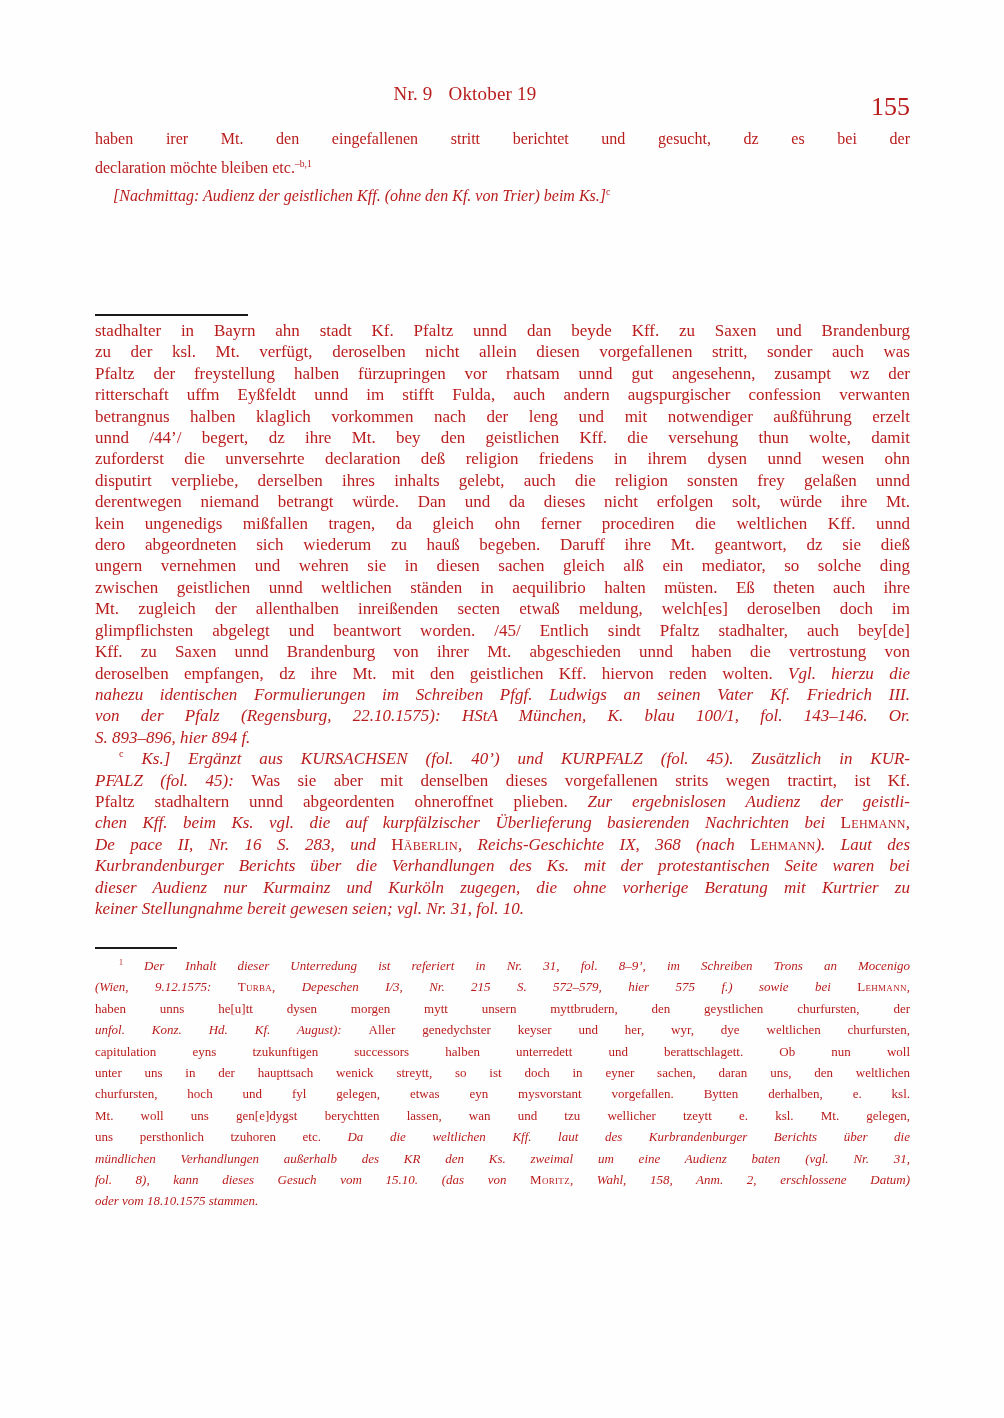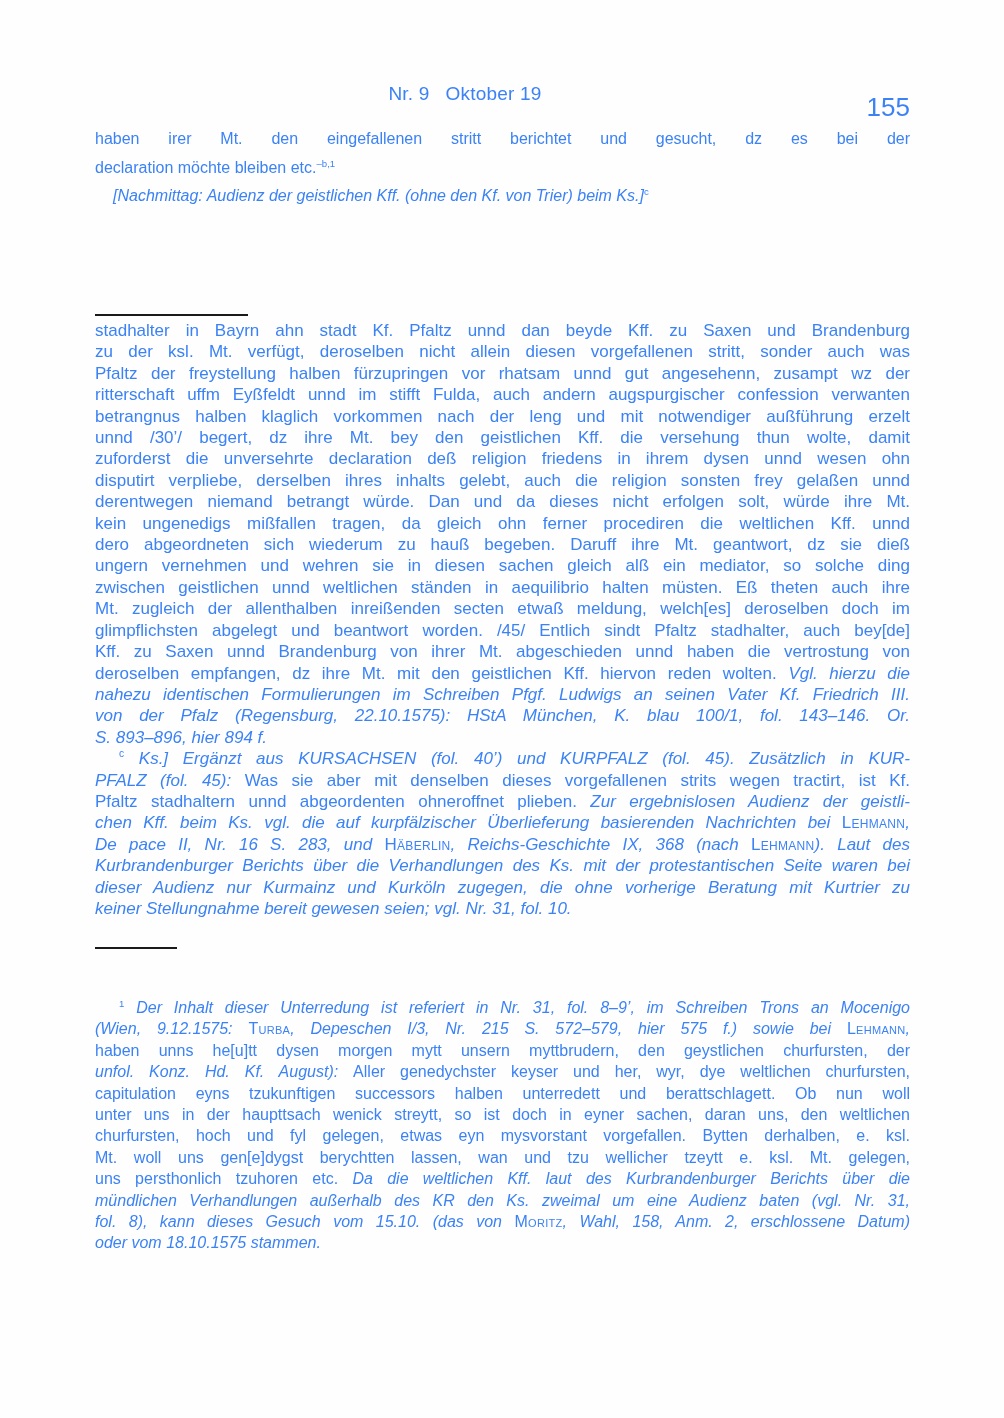--- a/index.html
+++ b/index.html
@@ -7,8 +7,8 @@
     position:relative;
     width:1004px;height:1418px;
     background:#fefefe;
-    color:#3b82f6;
-    font-family:Liberation Sans, sans-serif;
+    color:#b91c1c;
+    font-family:Liberation Serif, serif;
     overflow:hidden;
   }
   .block{position:absolute;left:95px;width:815px;}

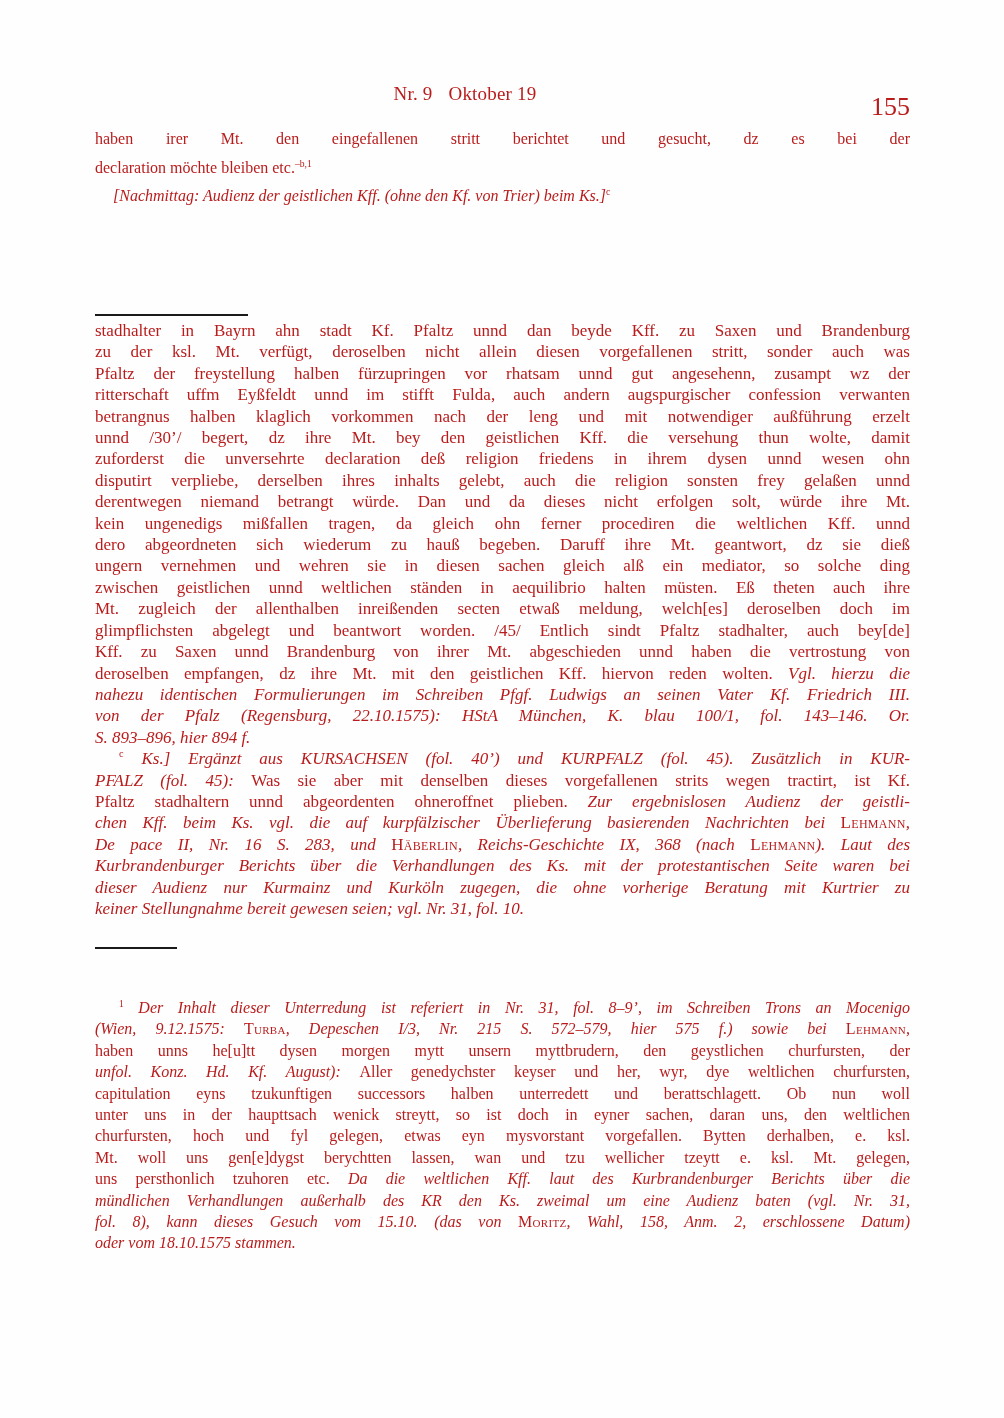--- a/index.html
+++ b/index.html
@@ -64,7 +64,7 @@
       <div class="tline just"><span>Pfaltz der freystellung halben fürzupringen vor rhatsam unnd gut angesehenn, zusampt wz der</span></div>
       <div class="tline just"><span>ritterschaft uffm Eyßfeldt unnd im stifft Fulda, auch andern augspurgischer confession verwanten</span></div>
       <div class="tline just"><span>betrangnus halben klaglich vorkommen nach der leng und mit notwendiger außführung erzelt</span></div>
-      <div class="tline just"><span>unnd /30’/ begert, dz ihre Mt. bey den geistlichen Kff. die versehung thun wolte, damit</span></div>
+      <div class="tline just"><span>unnd /44’/ begert, dz ihre Mt. bey den geistlichen Kff. die versehung thun wolte, damit</span></div>
       <div class="tline just"><span>zuforderst die unversehrte declaration deß religion friedens in ihrem dysen unnd wesen ohn</span></div>
       <div class="tline just"><span>disputirt verpliebe, derselben ihres inhalts gelebt, auch die religion sonsten frey gelaßen unnd</span></div>
       <div class="tline just"><span>derentwegen niemand betrangt würde. Dan und da dieses nicht erfolgen solt, würde ihre Mt.</span></div>

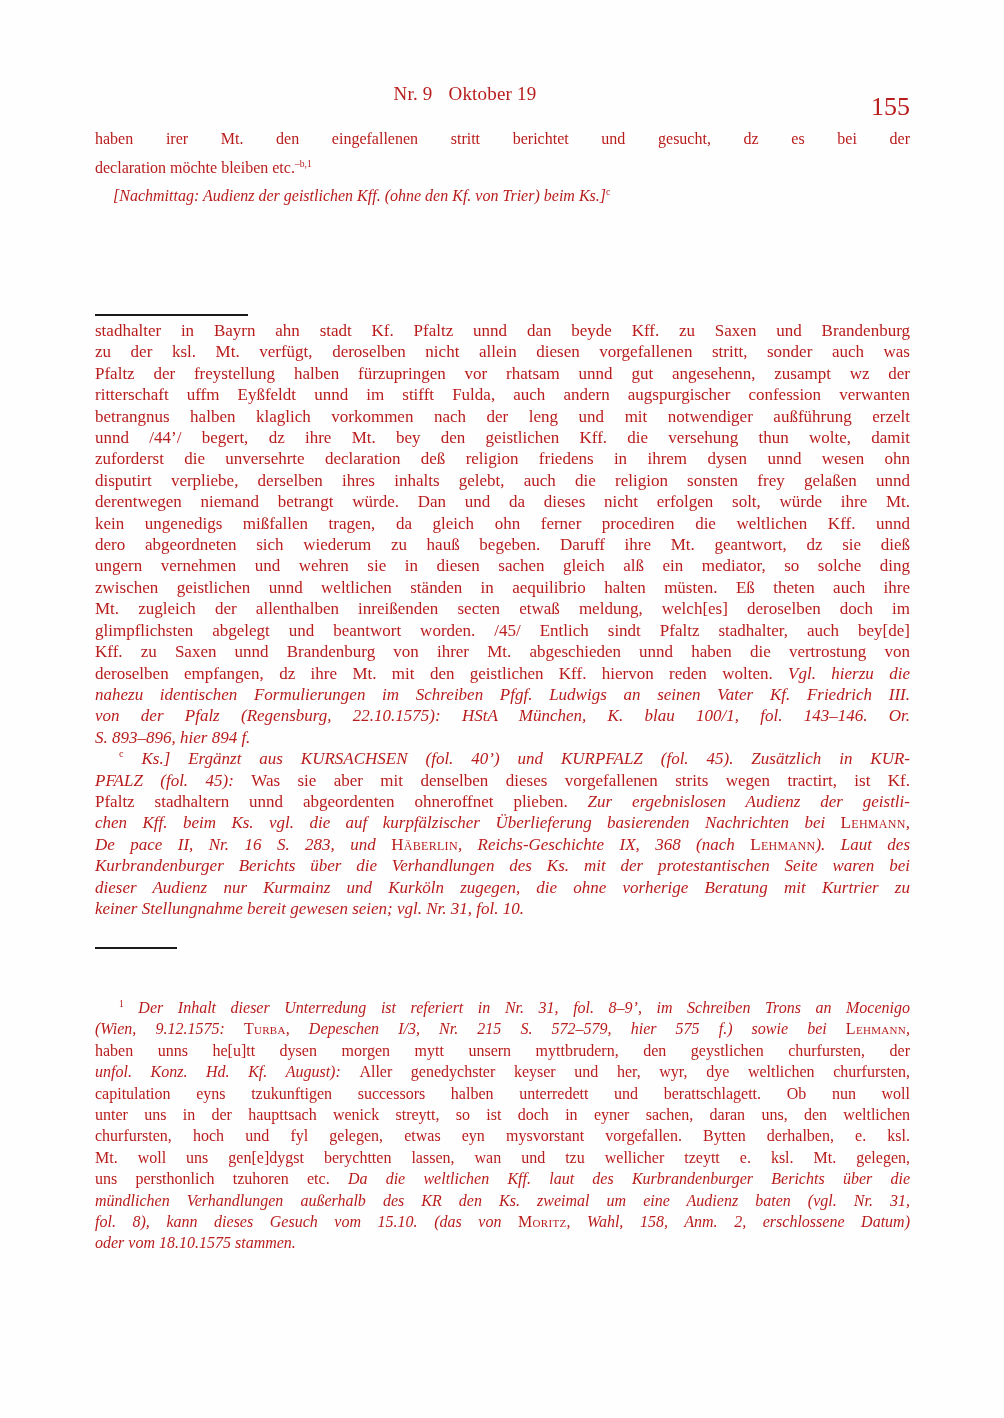--- a/index.html
+++ b/index.html
@@ -29,7 +29,7 @@
   .rule2{left:95px;top:947px;width:82px;}
   
   .apparatus{top:320px;font-size:17px;line-height:21.4px;}
-  .fnote{top:997px;font-size:16px;line-height:21.4px;}
+  .fnote{top:955px;font-size:13px;line-height:21.4px;}
   .apparatus .ind,.fnote .ind{padding-left:24px;}
   
   .tline{text-align:left;}

